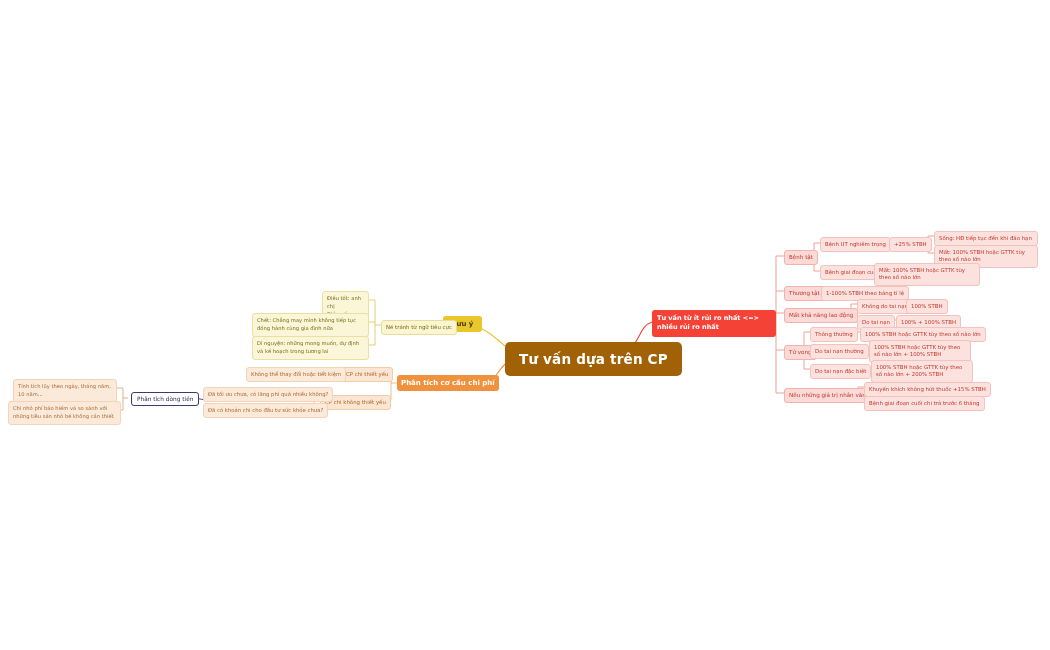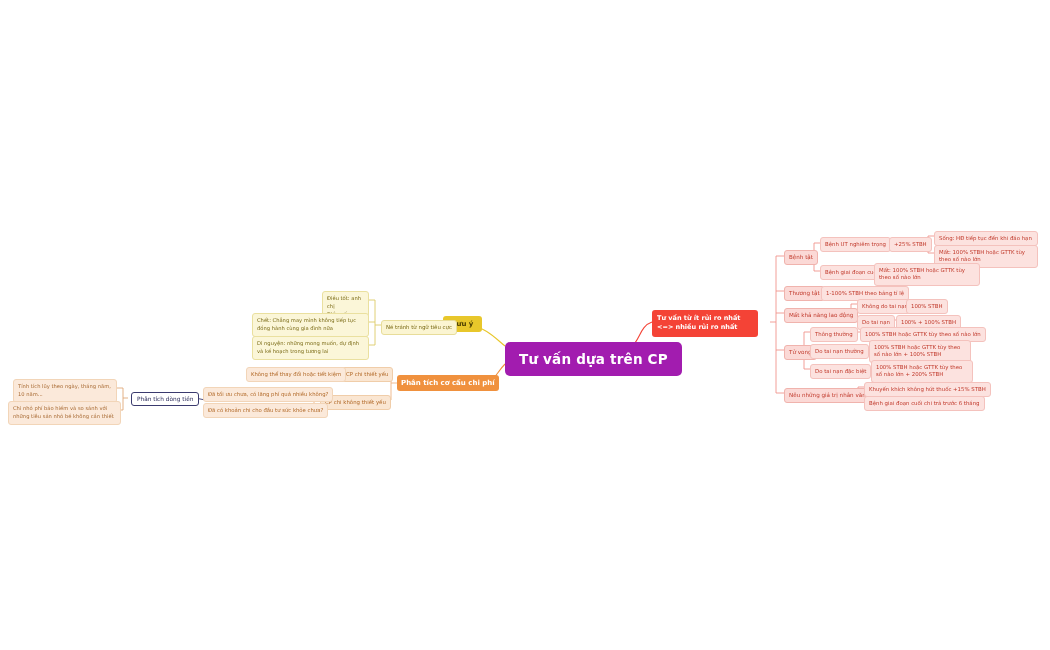--- a/index.html
+++ b/index.html
@@ -23,7 +23,7 @@
   .red-main{
     background:#f44336;color:#ffffff;border-radius:3px;
     font-size:6.5px;font-weight:bold;line-height:1.45;
-    padding:4px 5px;width:106px;
+    padding:4px 5px;width:124px;
   }
   .red-l2{
     background:#fbd9d6;color:#c0392b;border:.6px solid #f0b3ad;border-radius:3px;

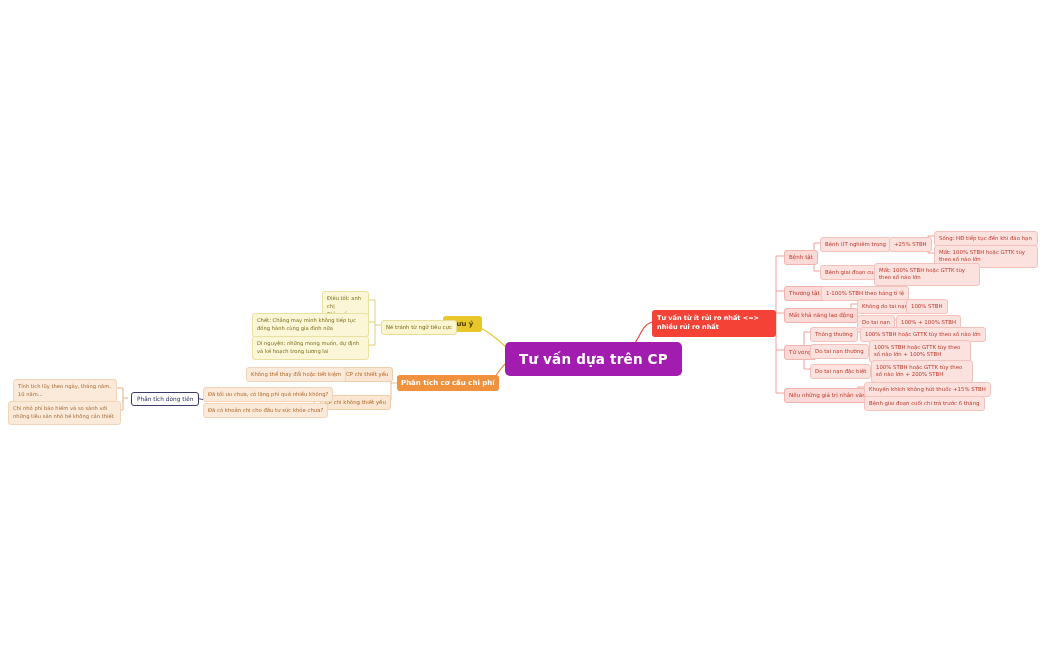--- a/index.html
+++ b/index.html
@@ -14,7 +14,7 @@
 
   
   .central{
-    background:#a21caf;color:#ffffff;border-radius:5px;
+    background:#a16207;color:#ffffff;border-radius:5px;
     font-size:13.5px;font-weight:bold;letter-spacing:.2px;
     padding:9px 14px;white-space:nowrap;
   }

